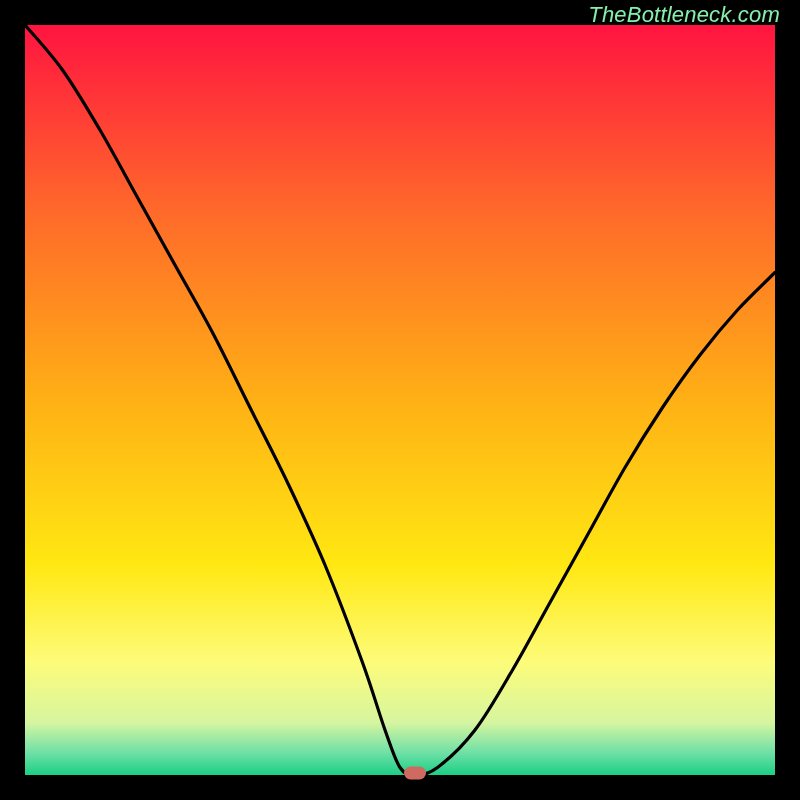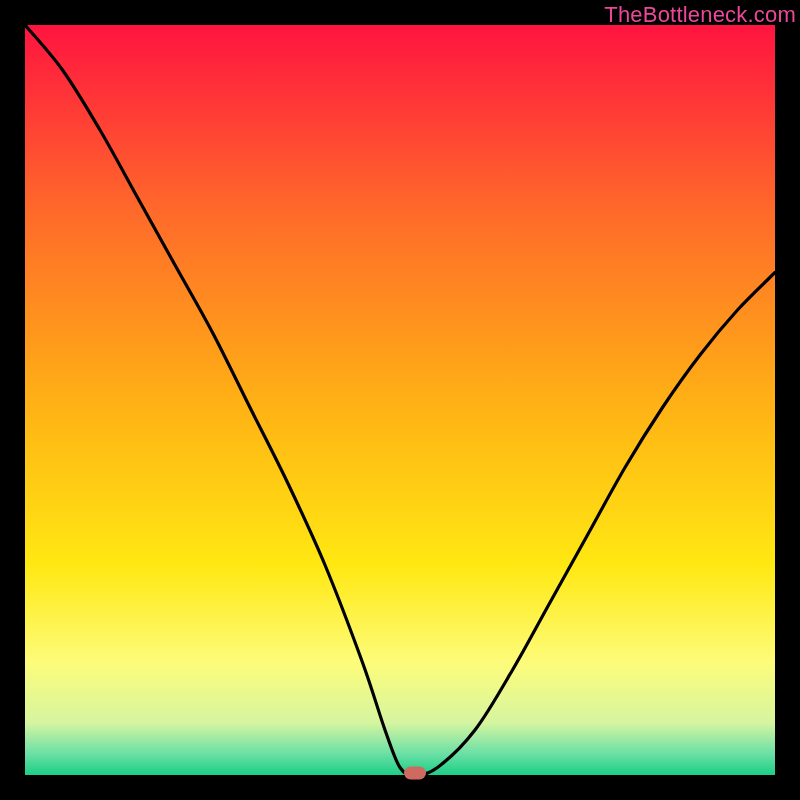--- a/index.html
+++ b/index.html
@@ -21,12 +21,13 @@
   .watermark {
     position: absolute;
     top: 2px;
-    right: 4px;
-    color: #ec4899;
+    right: 20px;
+    color: #86efac;
     font-size: 22px;
     font-weight: 500;
     z-index: 5;
     letter-spacing: 0.2px;
+    font-style: italic;
   }
   .plot {
     position: absolute;

